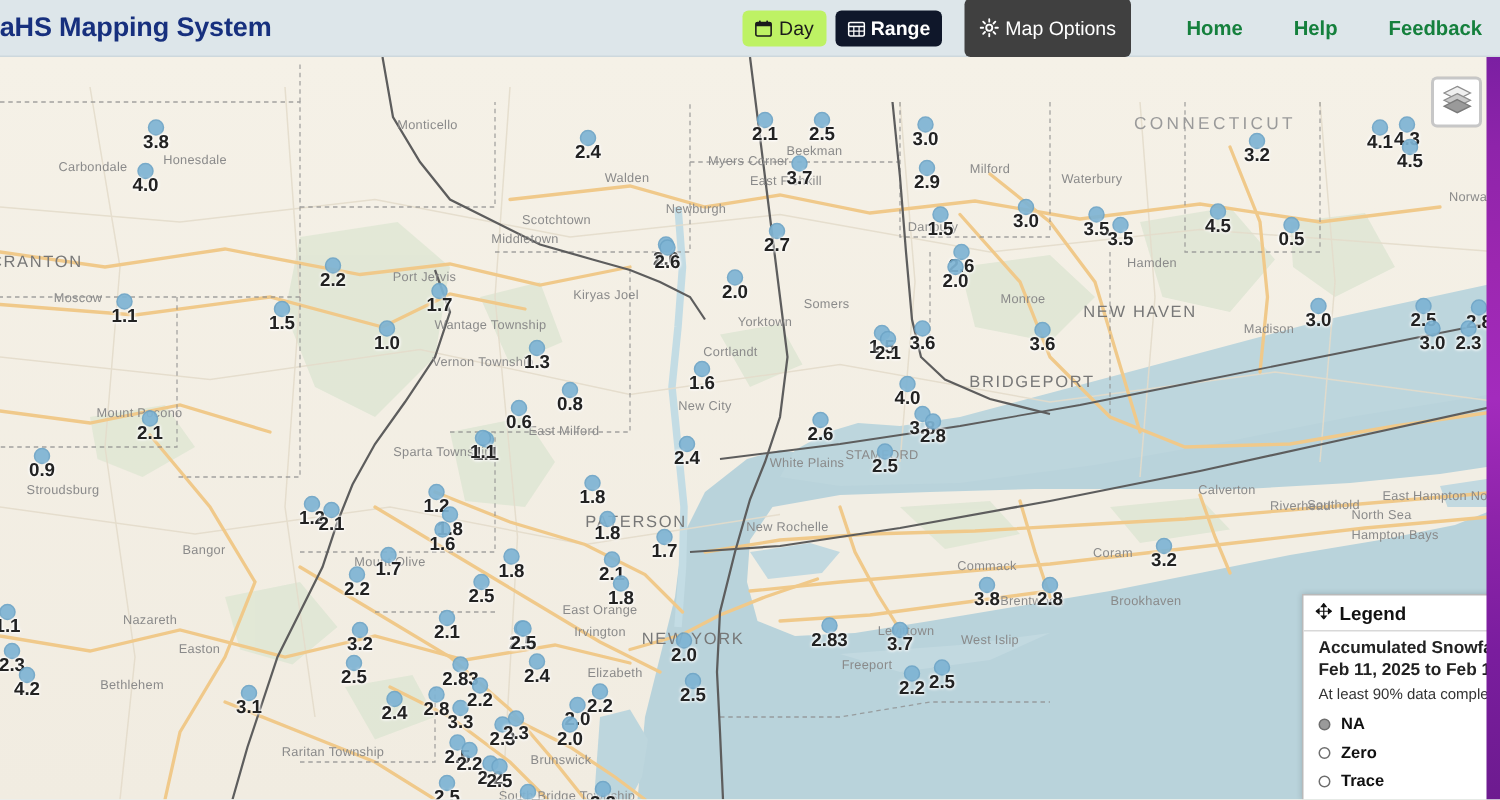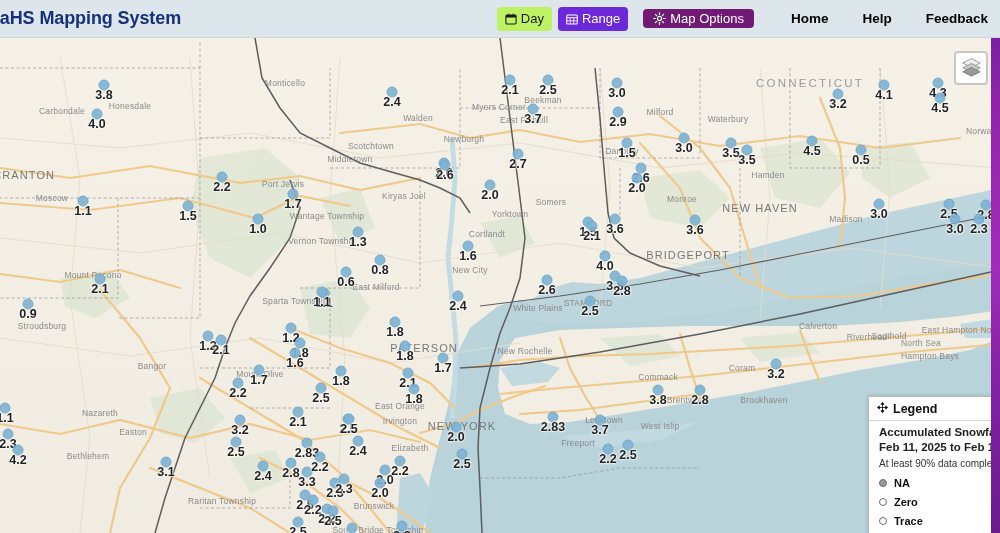--- a/index.html
+++ b/index.html
@@ -40,7 +40,7 @@
     padding: 0 8px; cursor: pointer; white-space: nowrap;
   }
   .btn-day { background: #bef264; color: #1b1b1b; margin-right: 6px; }
-  .btn-range { background: #6d28d9; color: #fff; margin-right: 7px; font-weight: 400; }
+  .btn-range { background: #0f172a; color: #fff; margin-right: 7px; font-weight: 700; }
   .btn-mapopts { background: #701a75; color: #fff; margin-left: 8px; margin-right: 14px; height: 19px; padding: 0 10px;}
   .date-wrap { display: flex; align-items: stretch; height: 24px; }
   .date-field {

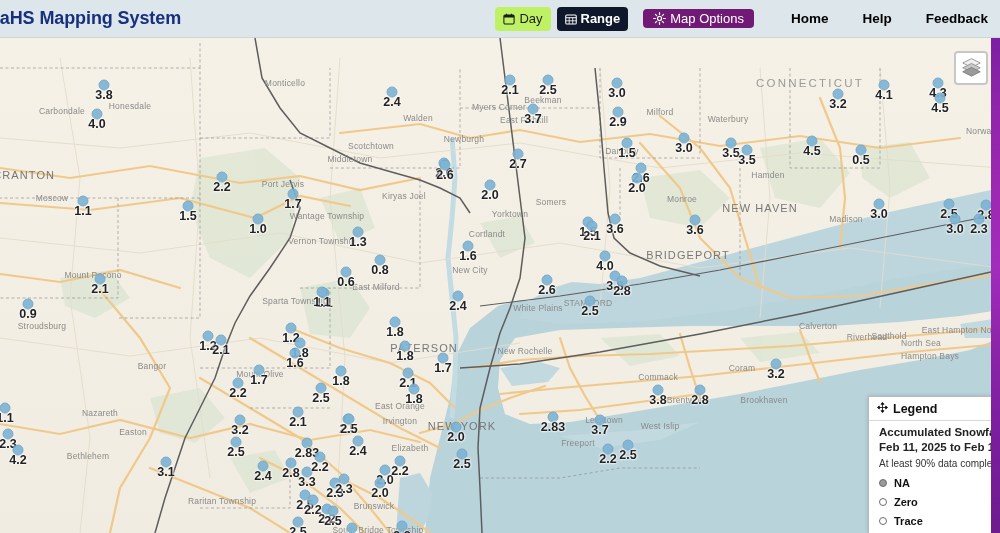--- a/index.html
+++ b/index.html
@@ -41,7 +41,7 @@
   }
   .btn-day { background: #bef264; color: #1b1b1b; margin-right: 6px; }
   .btn-range { background: #0f172a; color: #fff; margin-right: 7px; font-weight: 700; }
-  .btn-mapopts { background: #701a75; color: #fff; margin-left: 8px; margin-right: 14px; height: 19px; padding: 0 10px;}
+  .btn-mapopts { background: #404040; color: #fff; margin-left: 8px; margin-right: 14px; height: 39px; padding: 0 10px;}
   .date-wrap { display: flex; align-items: stretch; height: 24px; }
   .date-field {
     background: #fff; border: 1px solid #9aa3a8; border-right: none;

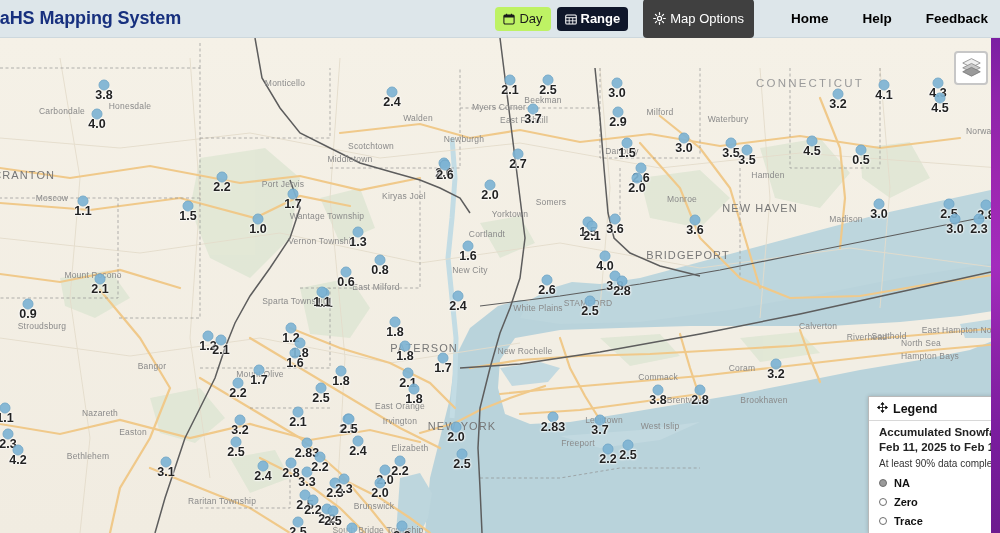--- a/index.html
+++ b/index.html
@@ -56,7 +56,7 @@
     cursor: pointer;
   }
   .navlink {
-    color: #000000; font-size: 13.5px; font-weight: 700;
+    color: #15803d; font-size: 13.5px; font-weight: 700;
     text-decoration: none; margin: 0 11px; cursor: pointer; padding-left: 12px;
   }
   .navlink:last-child { margin-right: 4px; }

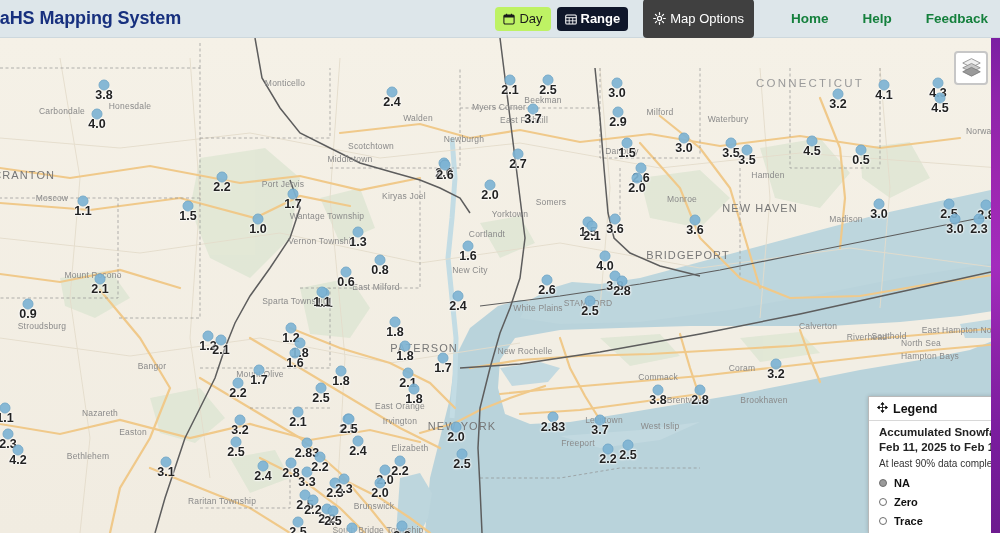--- a/index.html
+++ b/index.html
@@ -433,7 +433,7 @@
           <div class="dot"></div>
           <div class="lbl">3.2</div>
         </div>
-        <div class="marker" style="left: 884px; top: 47px; text-align: center;">
+        <div class="marker" style="left: 920px; top: 47px; text-align: center;">
           <div class="dot"></div>
           <div class="lbl">4.1</div>
         </div>

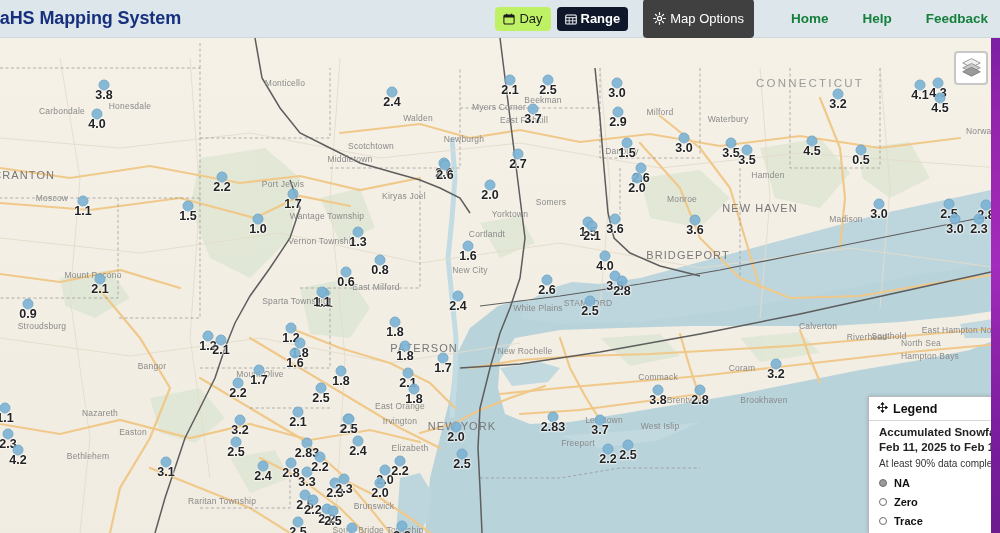--- a/index.html
+++ b/index.html
@@ -376,7 +376,7 @@
         <div class="place" style="left: 867px; top: 299px;">Riverhead</div>
         <div class="place big" style="left: 424px; top: 310px;">PATERSON</div>
         <div class="place" style="left: 525px; top: 313px;">New Rochelle</div>
-        <div class="place" style="left: 152px; top: 328px;">Bangor</div>
+        <div class="place" style="left: 136px; top: 328px;">Bangor</div>
         <div class="place" style="left: 260px; top: 336px;">Mount Olive</div>
         <div class="place" style="left: 742px; top: 330px;">Coram</div>
         <div class="place" style="left: 930px; top: 318px;">Hampton Bays</div>

